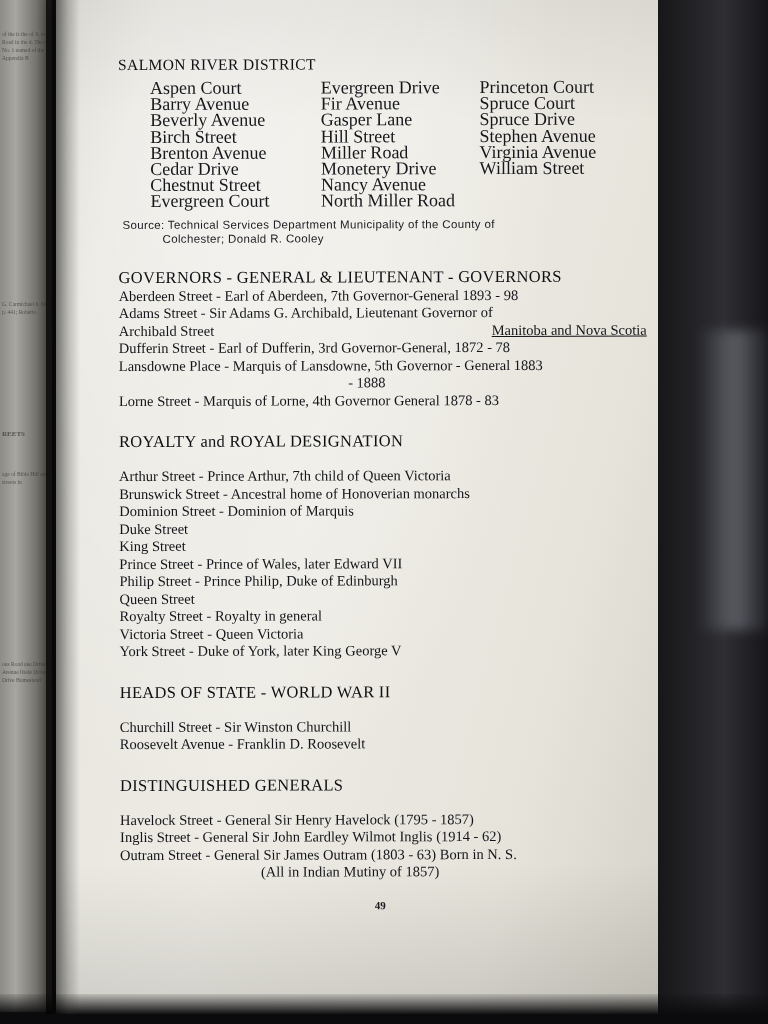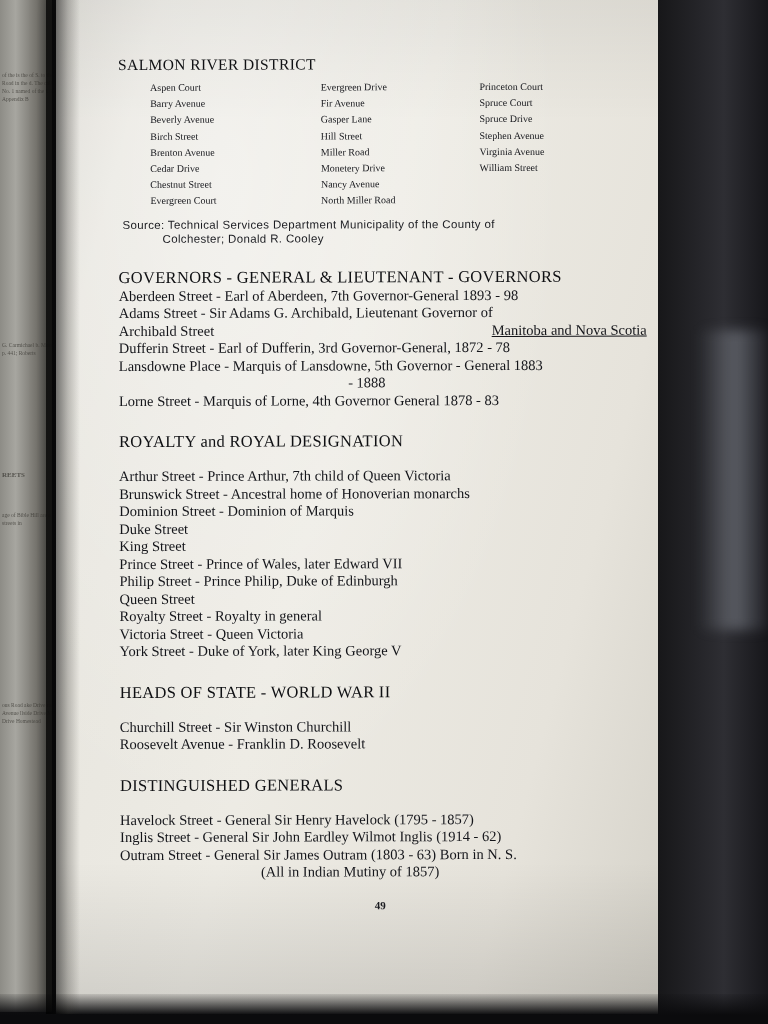--- a/index.html
+++ b/index.html
@@ -133,7 +133,7 @@
     margin-top: 2px;
   }
   .street-col {
-    font-size: 10px;
+    font-size: 18px;
     line-height: 16.2px;
     color: #16171c;
   }

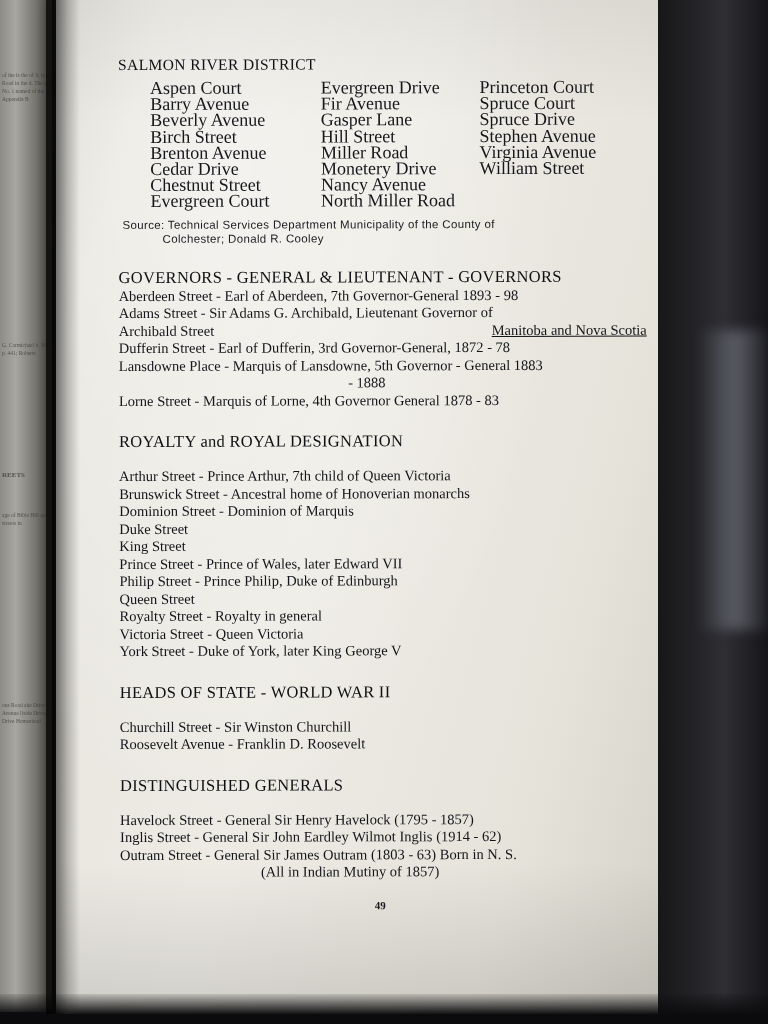--- a/index.html
+++ b/index.html
@@ -60,7 +60,6 @@
     line-height: 8px;
     font-family: "Liberation Serif", serif;
     opacity: 0.75;
-    margin-top: 41px;
   }
   .left-col-a { top: 30px; }
   .left-col-b { top: 300px; }

